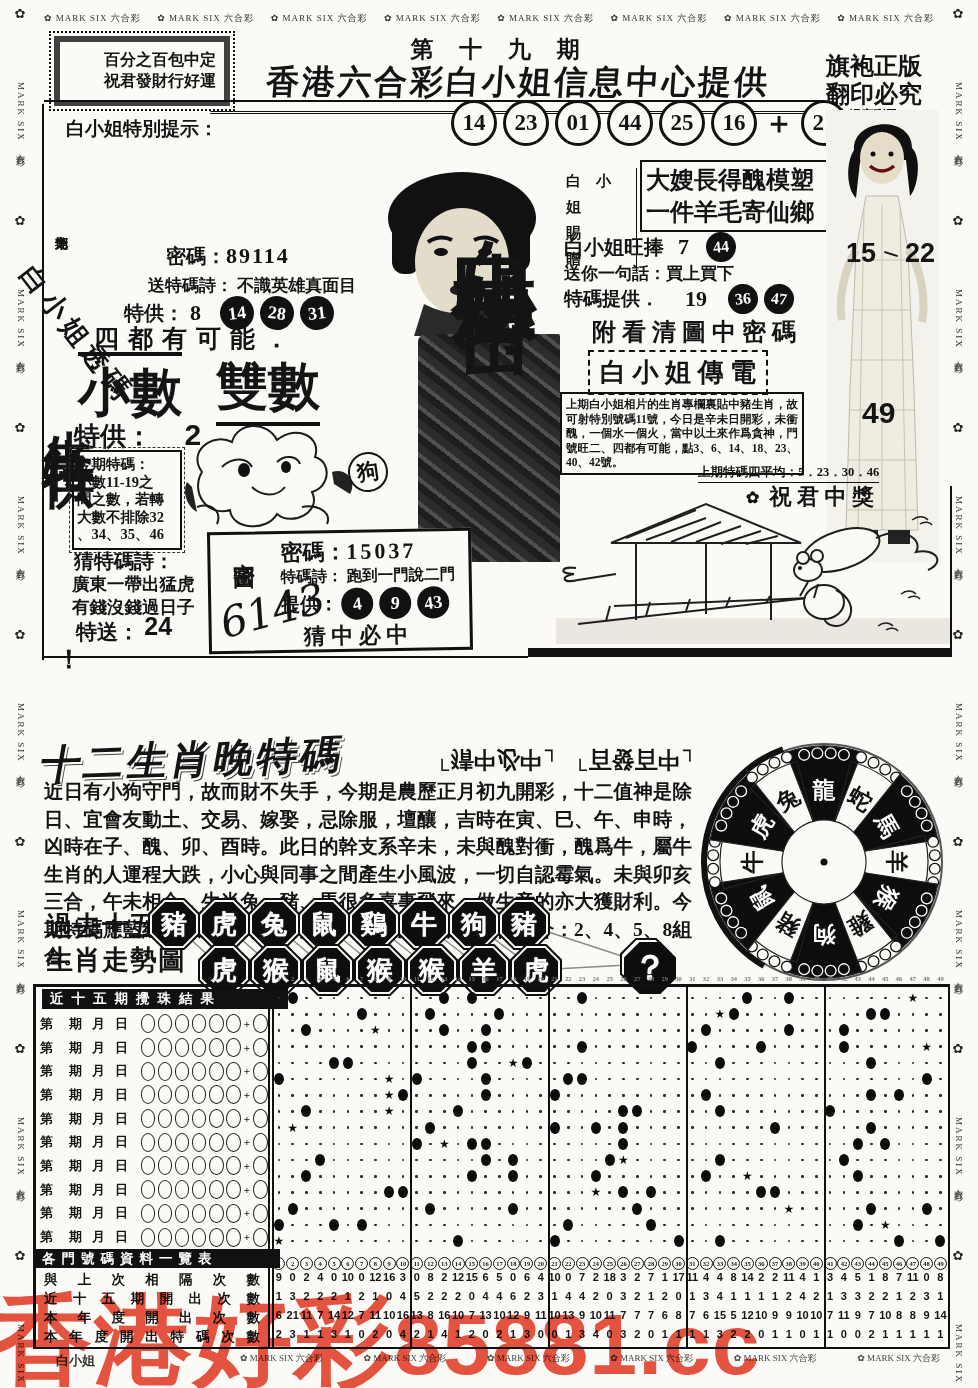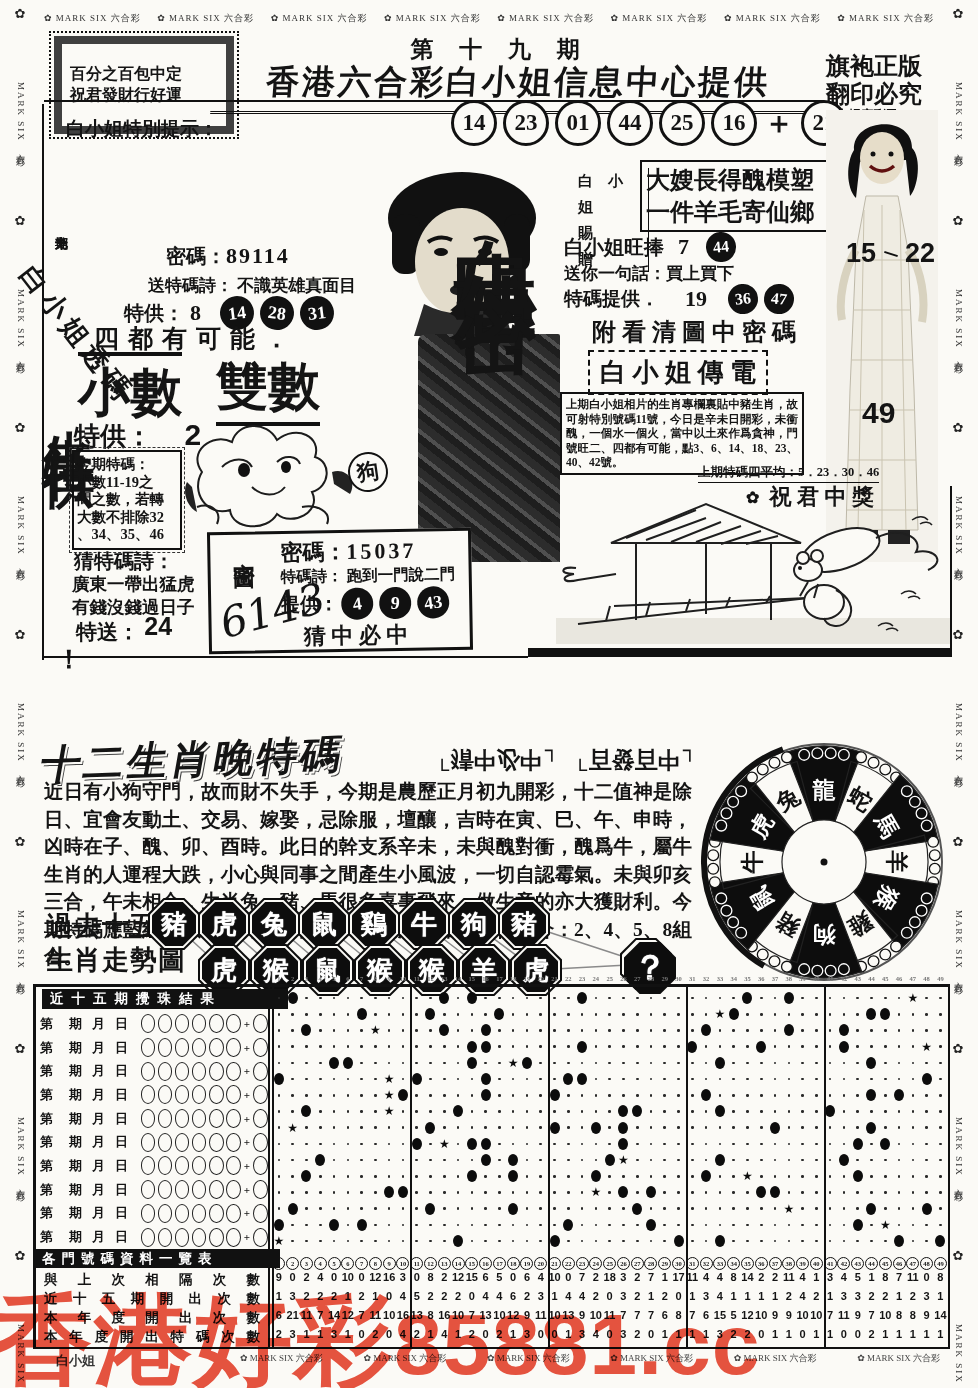--- a/index.html
+++ b/index.html
@@ -19,7 +19,7 @@
         border:3px solid #111;border-radius:50%;font-size:23px;font-weight:700;margin:0 3px;background:#fbfaf6;}
   .dknum{display:inline-flex;align-items:center;justify-content:center;border-radius:50%;
          background:#111;color:#fff;font-weight:700;margin:0 3px;}
-  .luckbox{border:8px solid #404040;outline:2px dotted #111;outline-offset:3px;padding:20px 8px;text-align:left;}
+  .luckbox{border:6px solid #404040;outline:2px dotted #111;outline-offset:3px;padding:8px 8px;text-align:right;}
   .gridline{background:#111;}
   
   .rt-bar{background:#111;color:#fff;display:flex;align-items:center;justify-content:space-between;padding:0 8px;font-weight:700;}

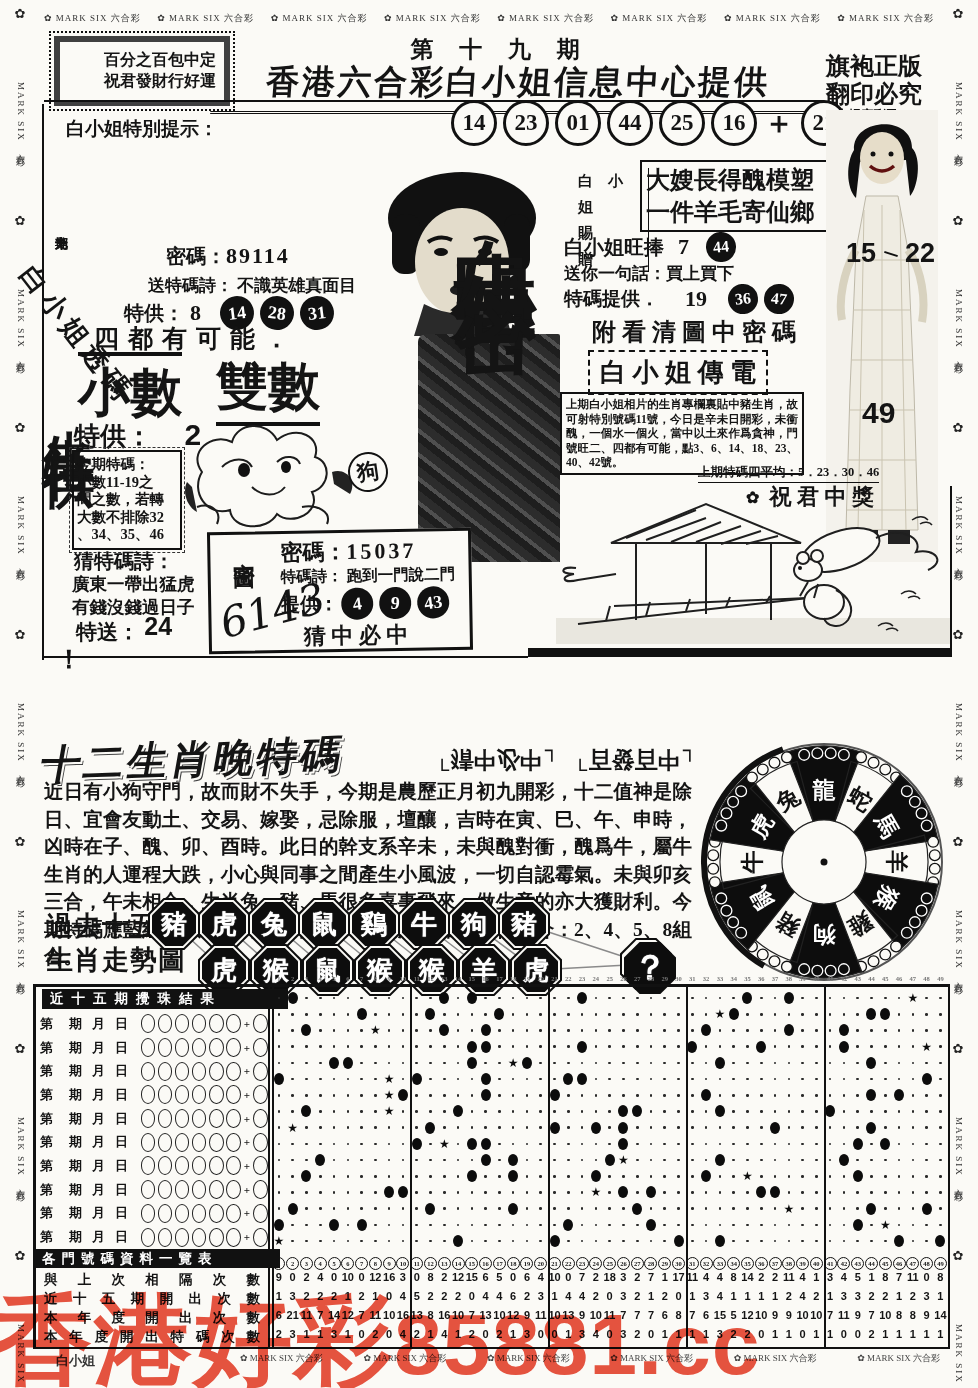--- a/index.html
+++ b/index.html
@@ -227,7 +227,7 @@
     <div class="abs bb" style="left:92px;top:88px;font-size:22px;">猜 中 必 中</div>
   </div>
 
-  <div class="abs b" style="left:578px;top:168px;font-size:15px;line-height:26px;width:66px;border-right:1.5px solid #111;padding-right:4px;">
+  <div class="abs b" style="left:566px;top:168px;font-size:15px;line-height:26px;width:66px;border-right:1.5px solid #111;padding-right:4px;">
     <div>白　小　姐</div>
     <div>賜　　　贈</div>
   </div>

